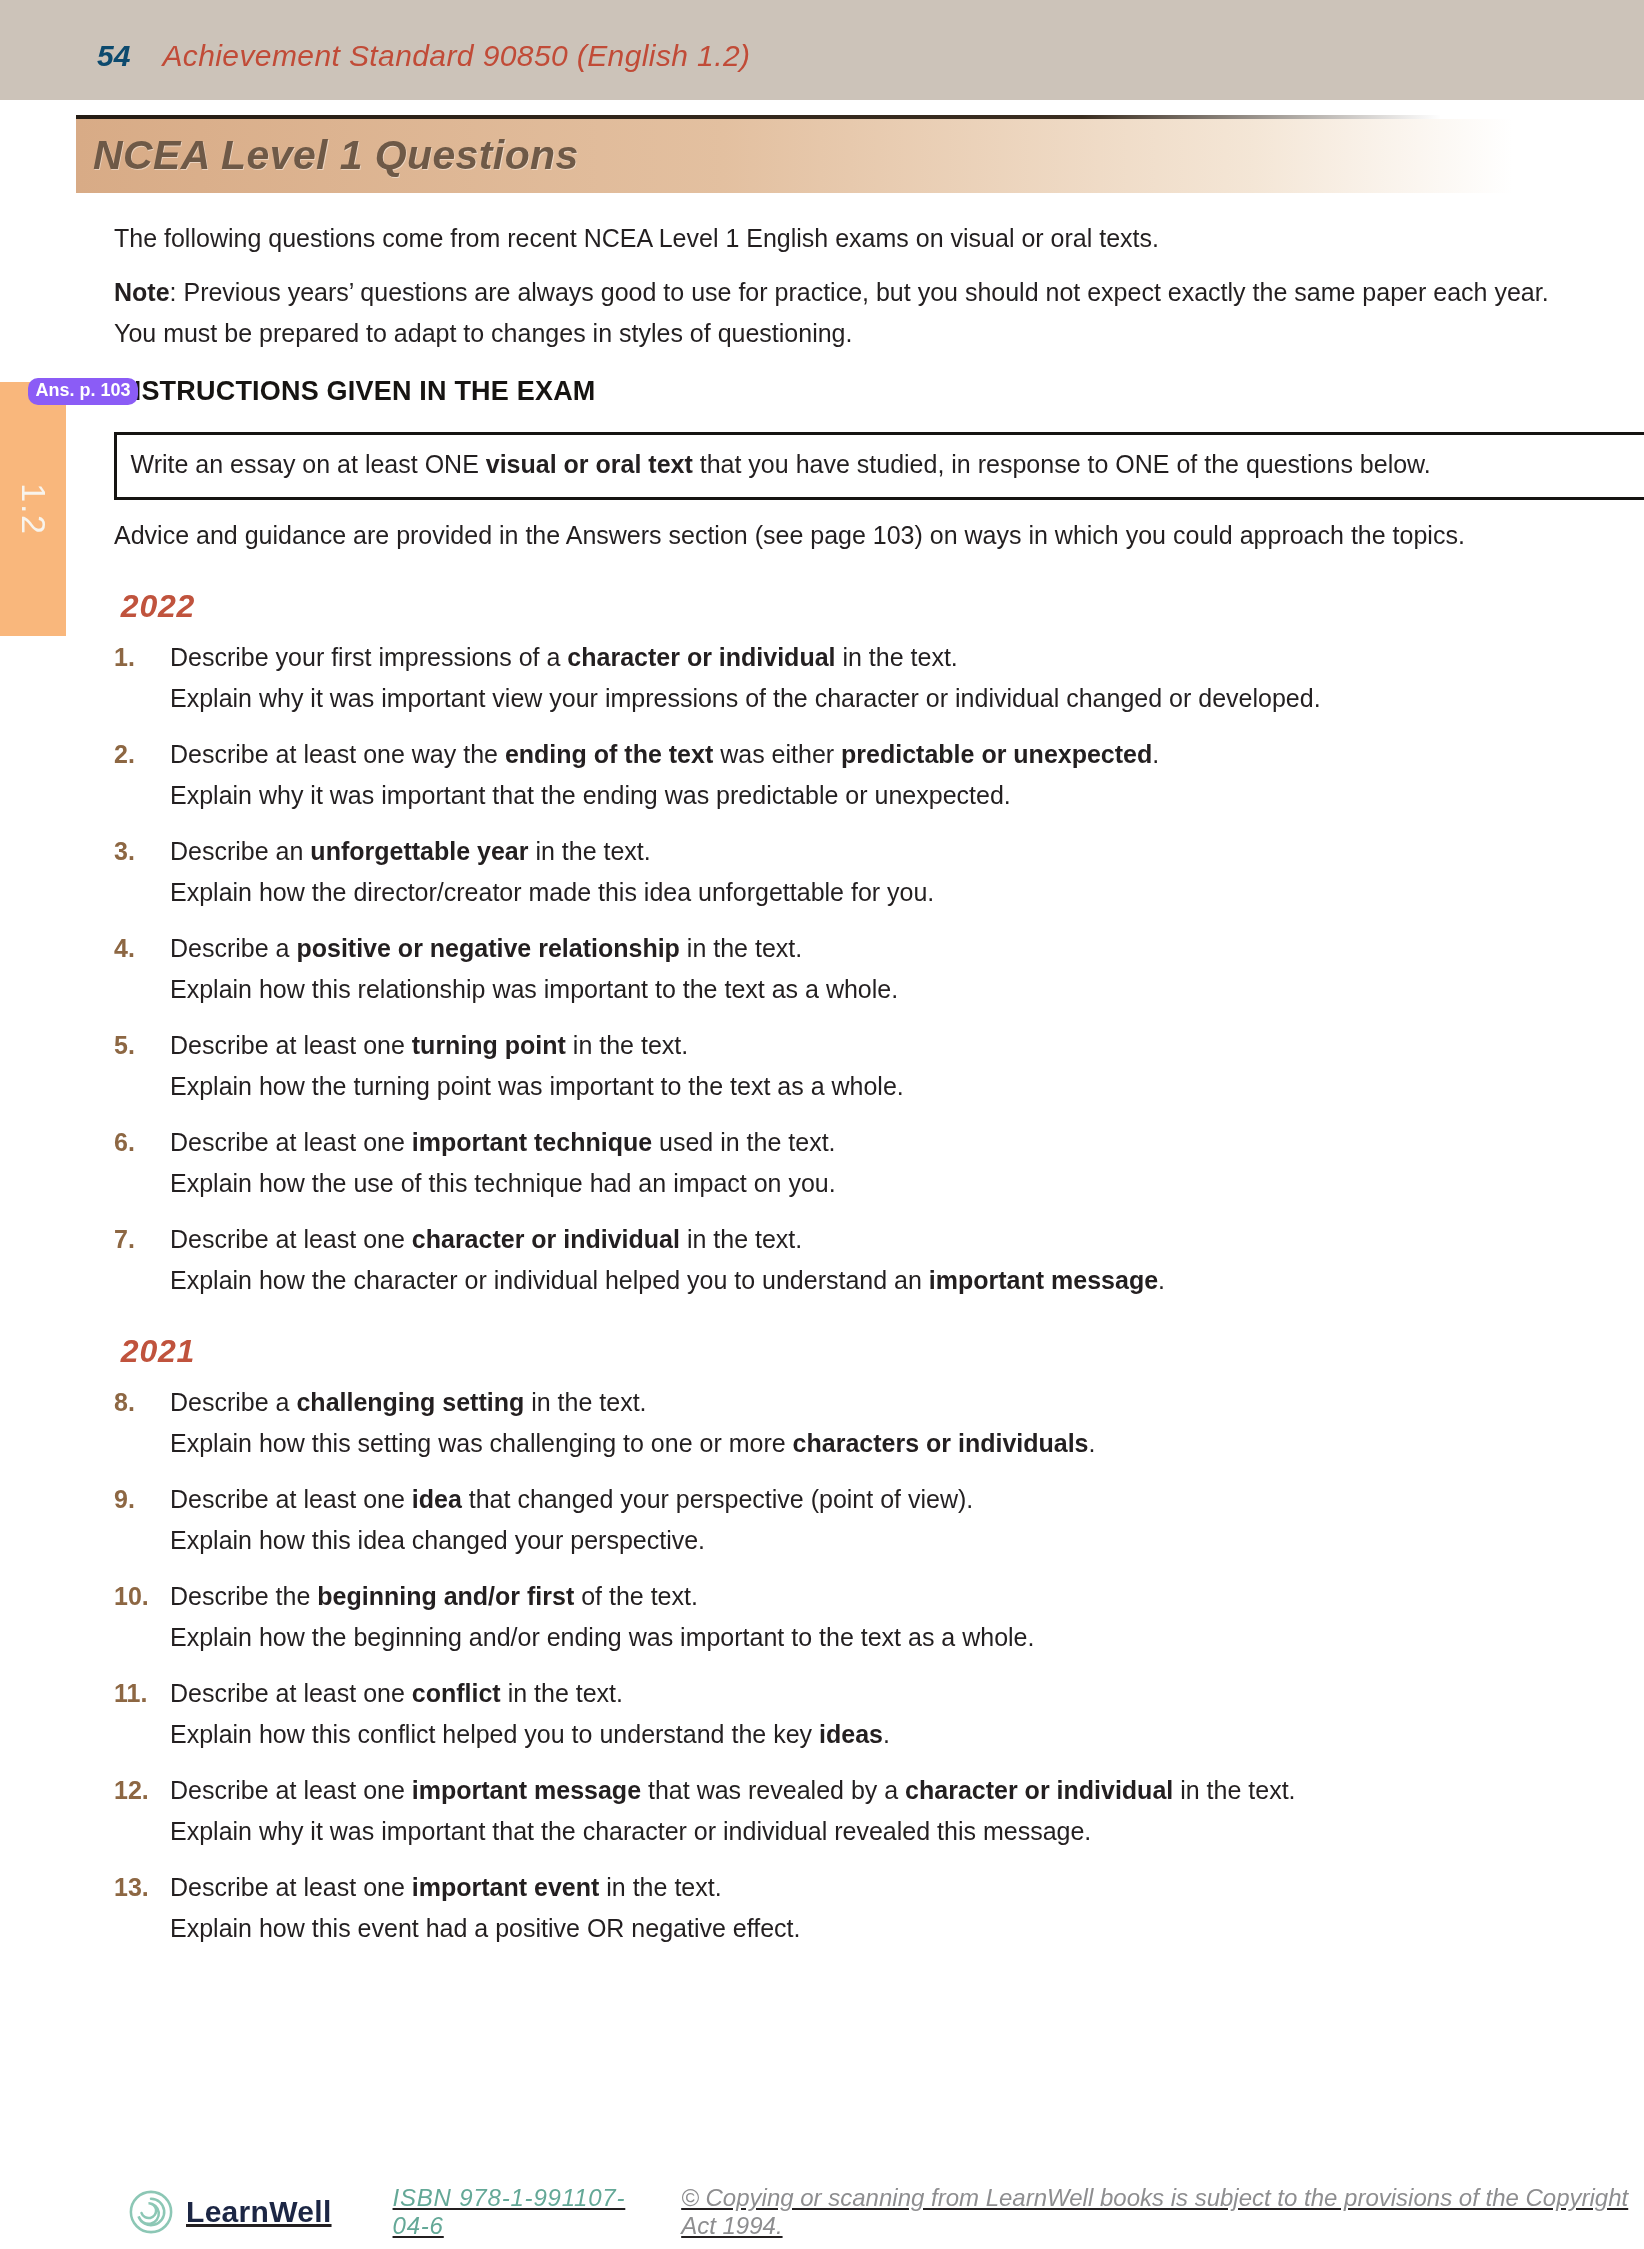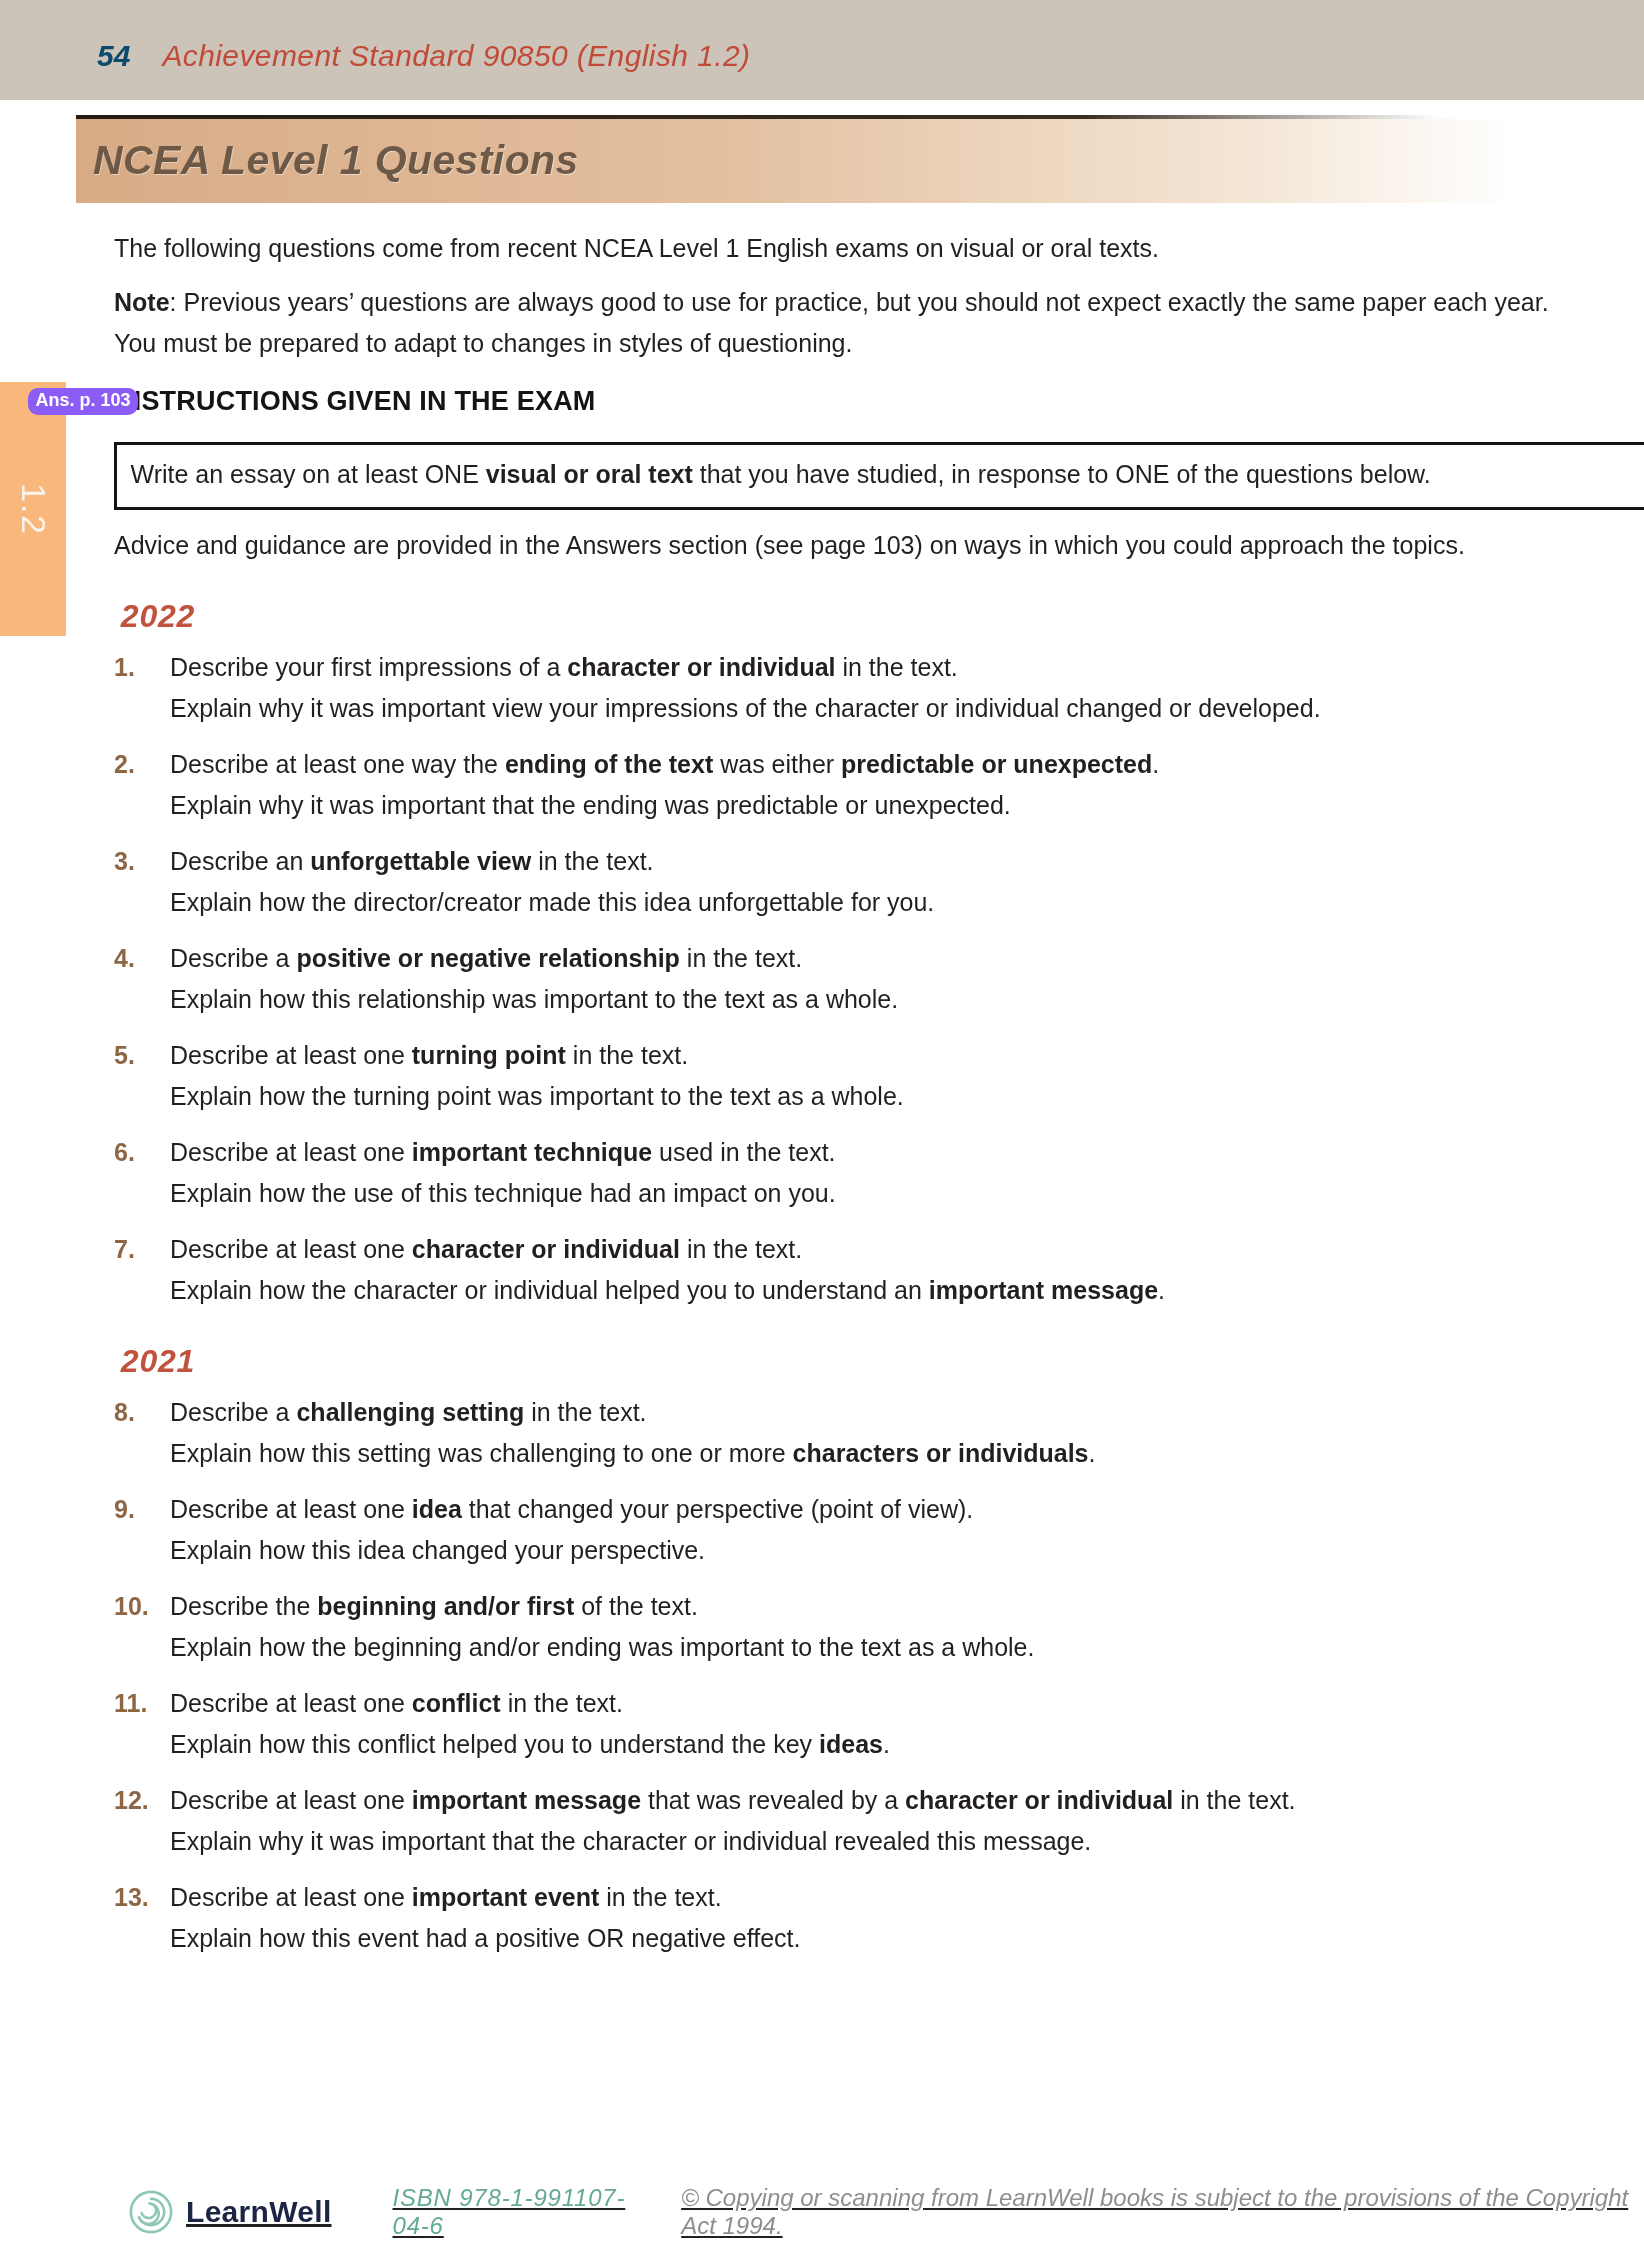--- a/index.html
+++ b/index.html
@@ -24,7 +24,7 @@
 
   
   .banner {
-    position:relative; margin:18.6px 0 0 76px; width:1437px; height:84px;
+    position:relative; margin:18.6px 0 0 76px; width:1437px; height:74px;
     background:linear-gradient(to right, #d8ab86 0%, #e3c0a0 45%, #f4e6d6 82%, #ffffff 100%);
     display:flex; align-items:center; padding-left:17px;
   }

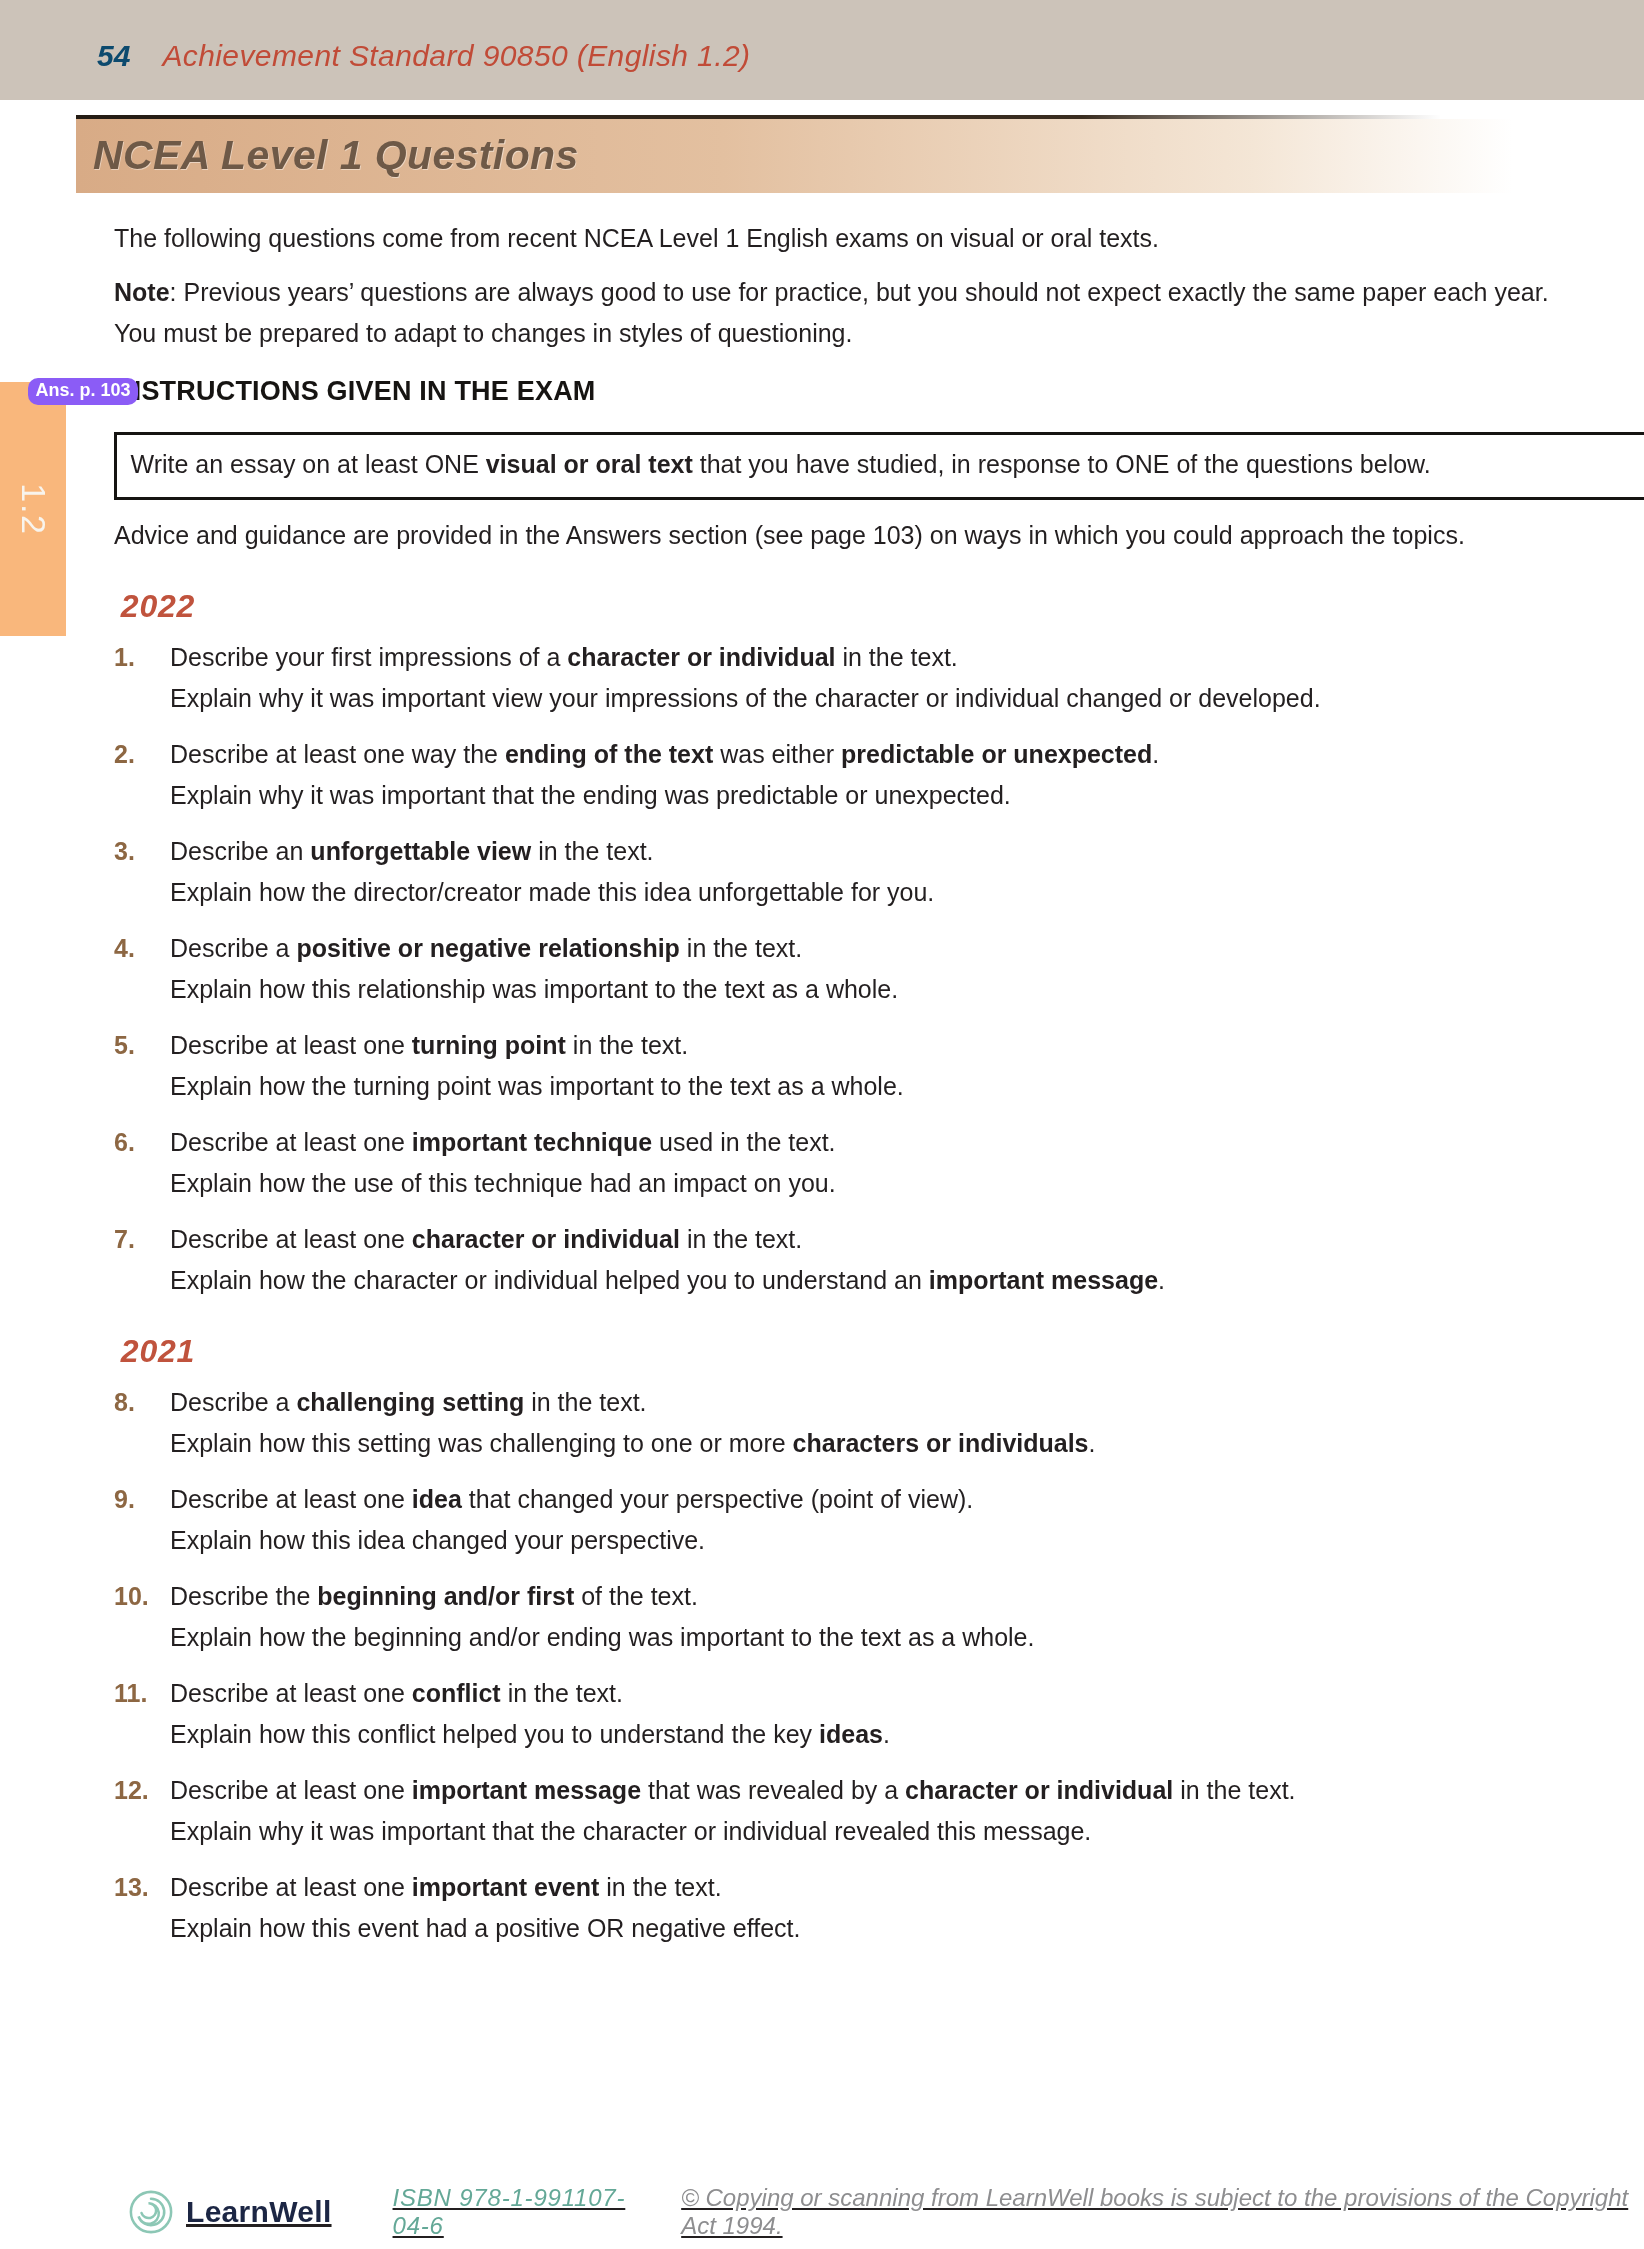--- a/index.html
+++ b/index.html
@@ -154,7 +154,7 @@
   <div class="question">
     <div class="q-num">3.</div>
     <div class="q-body">
-      <p class="q-line q-describe"><span>Describe an </span><b>unforgettable view</b><span> in the text.</span></p>
+      <p class="q-line q-describe"><span>Describe an </span><b>unforgettable year</b><span> in the text.</span></p>
       <p class="q-line q-explain"><span>Explain how the director/creator made this idea unforgettable for you.</span></p>
     </div>
   </div>

